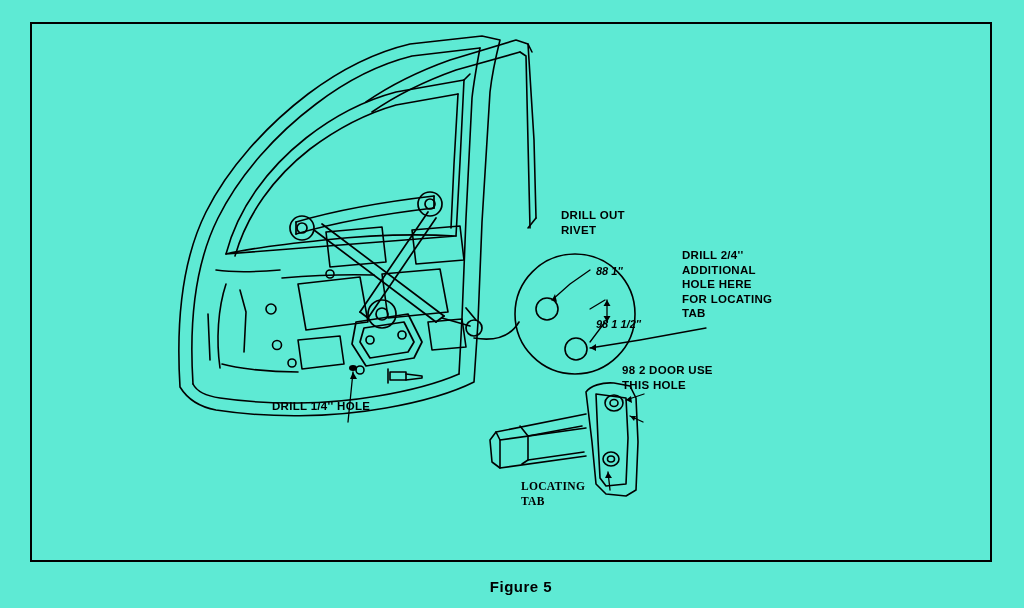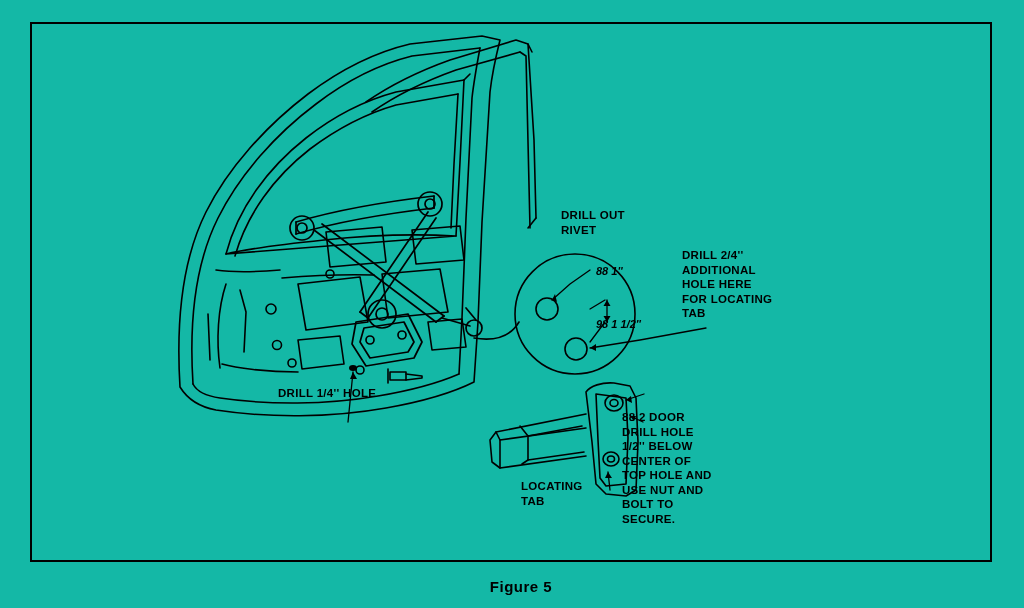--- a/index.html
+++ b/index.html
@@ -11,7 +11,7 @@
     position: relative;
     width: 1024px;
     height: 608px;
-    background: #14b8a6;
+    background: #5eead4;
     font-family: "Liberation Sans", sans-serif;
     overflow: hidden;
   }

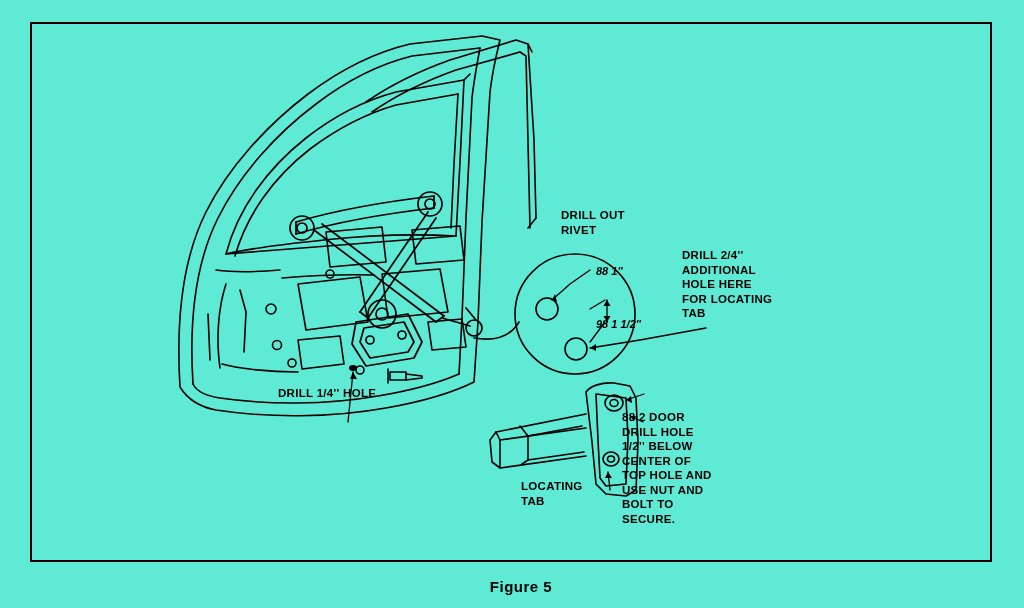--- a/index.html
+++ b/index.html
@@ -248,6 +248,8 @@
 
   <div class="label" style="left:272px; top:386px;margin-left:6px;">DRILL 1/4'' HOLE</div>
 
+  <div class="label" style="left:622px; top:363px;">98 2 DOOR USE
+THIS HOLE</div>
 
   <div class="label" style="left:622px; top:410px;">88 2 DOOR
 DRILL HOLE

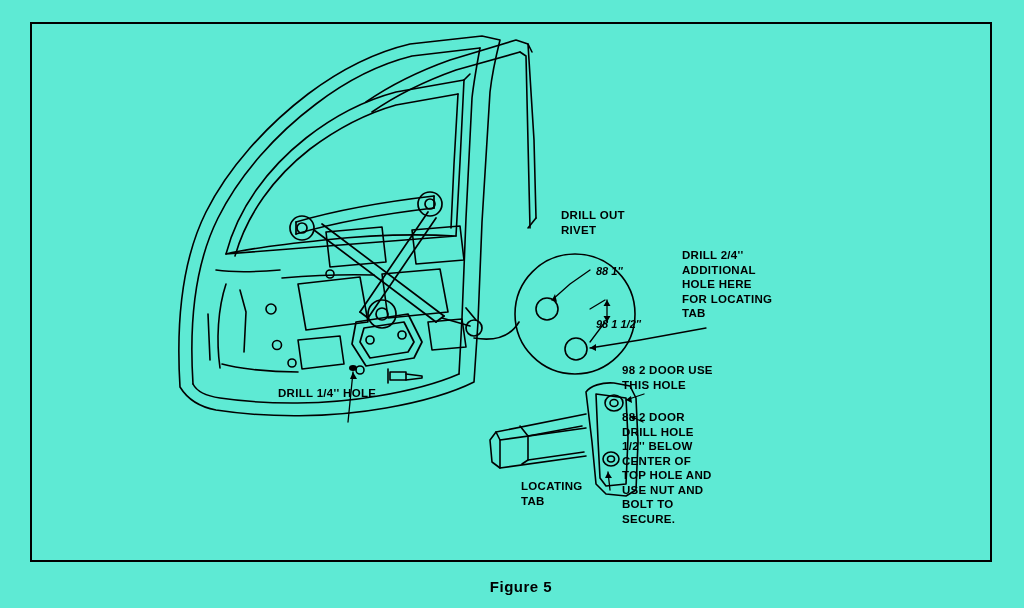--- a/index.html
+++ b/index.html
@@ -246,7 +246,7 @@
 FOR LOCATING
 TAB</div>
 
-  <div class="label" style="left:272px; top:386px;margin-left:6px;">DRILL 1/4'' HOLE</div>
+  <div class="label" style="left:272px; top:399px;">DRILL 1/4'' HOLE</div>
 
   <div class="label" style="left:622px; top:363px;">98 2 DOOR USE
 THIS HOLE</div>

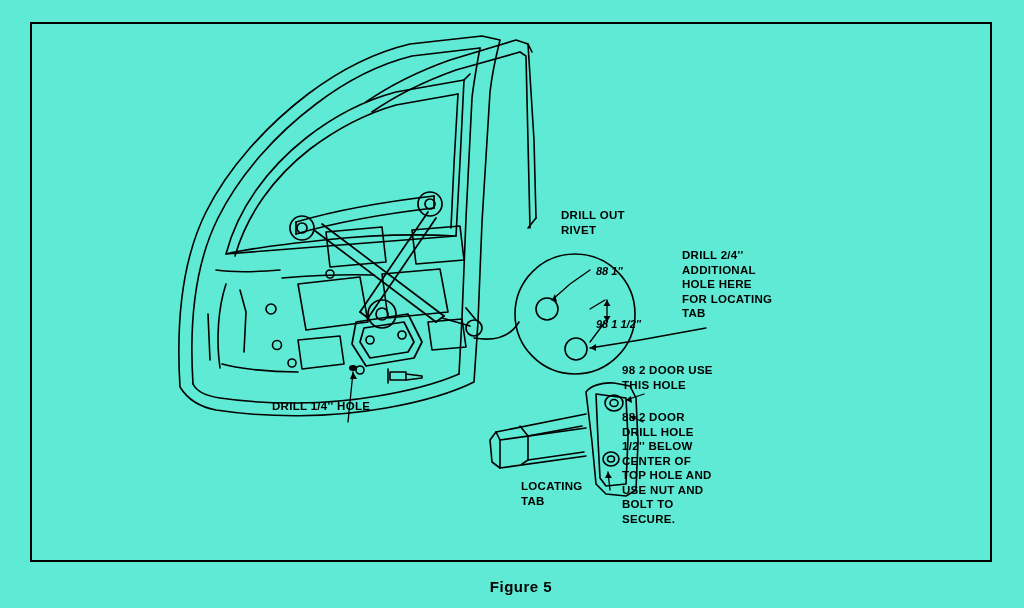--- a/index.html
+++ b/index.html
@@ -251,14 +251,6 @@
   <div class="label" style="left:622px; top:363px;">98 2 DOOR USE
 THIS HOLE</div>
 
-  <div class="label" style="left:622px; top:410px;">88 2 DOOR
-DRILL HOLE
-1/2'' BELOW
-CENTER OF
-TOP HOLE AND
-USE NUT AND
-BOLT TO
-SECURE.</div>
 
   <div class="label" style="left:521px; top:479px;">LOCATING
 TAB</div>

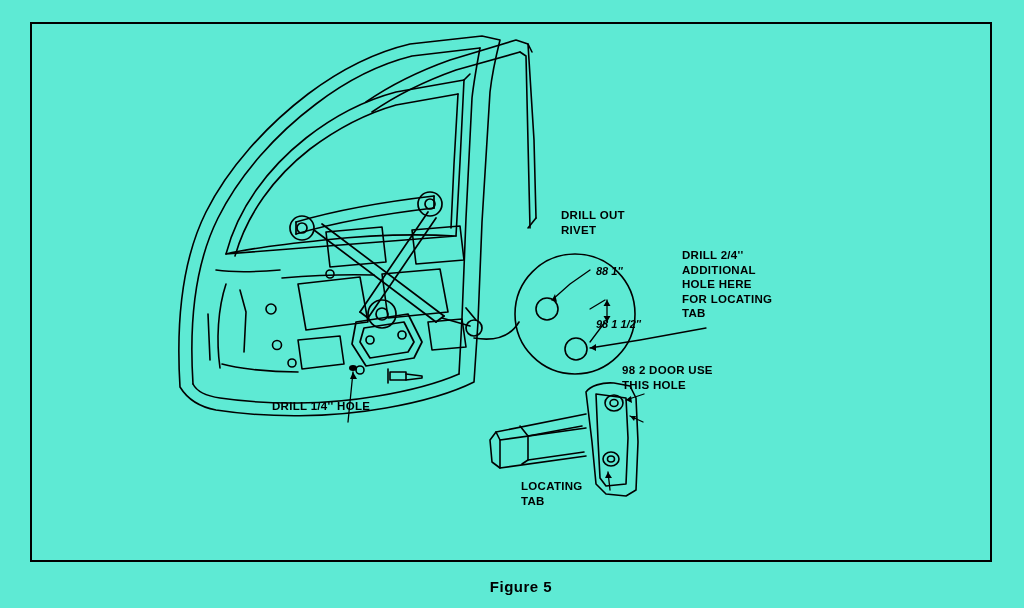--- a/index.html
+++ b/index.html
@@ -252,7 +252,7 @@
 THIS HOLE</div>
 
 
-  <div class="label" style="left:521px; top:479px;">LOCATING
+  <div class="label" style="left:521px; top:479px;font-family:Liberation Serif, serif;">LOCATING
 TAB</div>
 
   <div class="figure-caption">Figure 5</div>

